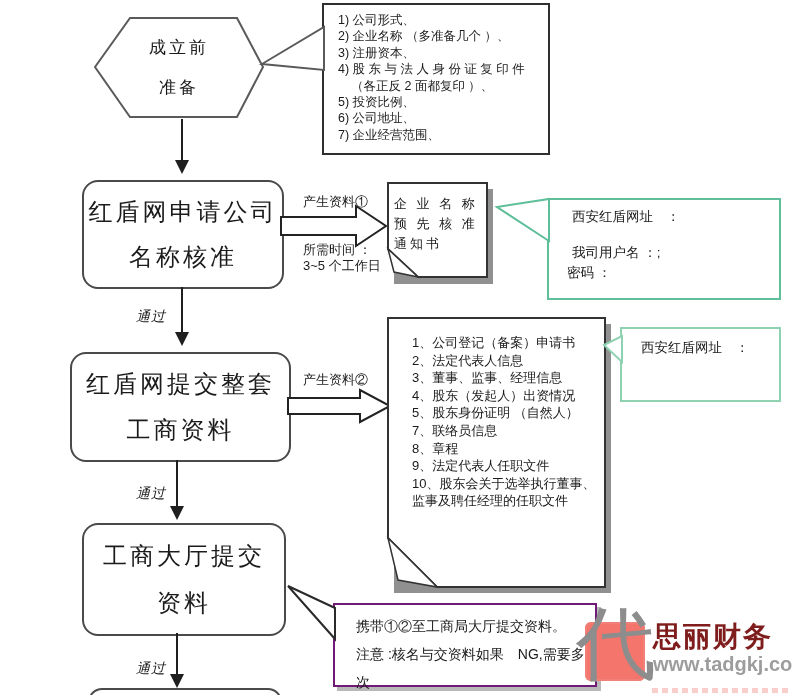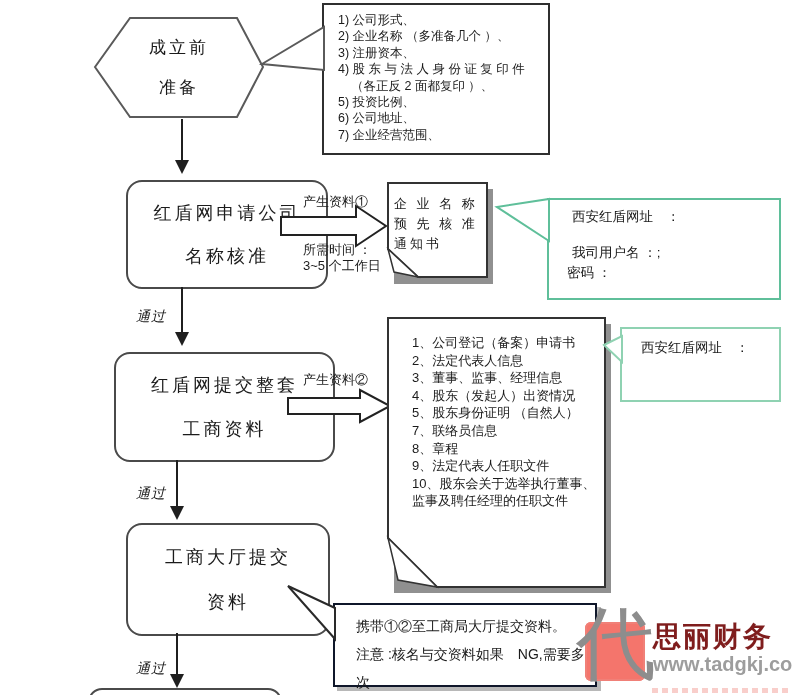--- a/index.html
+++ b/index.html
@@ -11,7 +11,7 @@
   
   .flowbox{position:absolute;background:#fff;border:2.5px solid #4a4a4a;border-radius:16px;
            display:flex;flex-direction:column;justify-content:space-evenly;align-items:center;
-           font-size:18px;letter-spacing:3px;z-index:1;margin-left:44px;}
+           font-size:24px;letter-spacing:3px;z-index:1;}
   
   .prepbox{position:absolute;left:322px;top:3px;width:228px;height:152px;background:#fff;
            border:2px solid #2f2f2f;z-index:1;font-size:12.5px;line-height:16.4px;

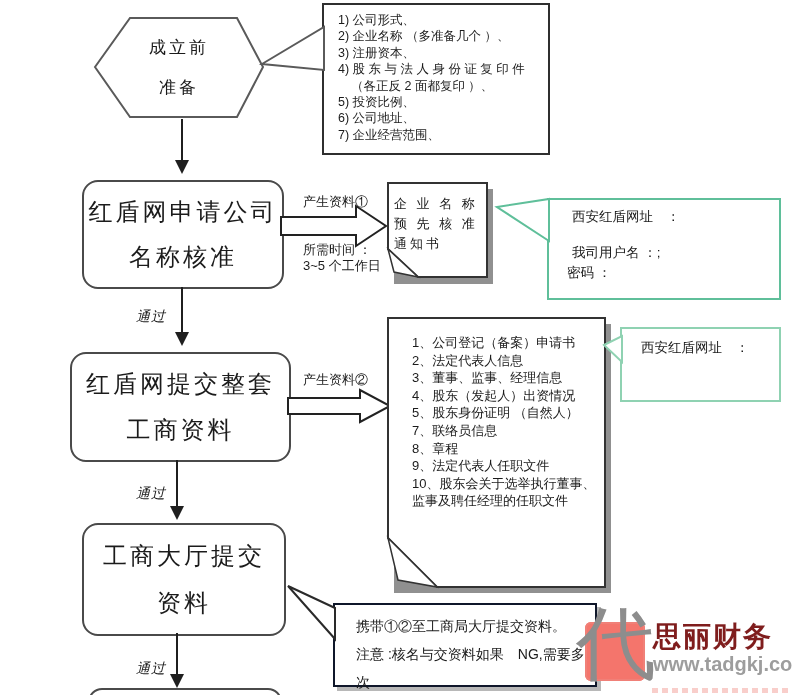--- a/index.html
+++ b/index.html
@@ -22,7 +22,7 @@
   .gcallout{position:absolute;background:#fff;border:2px solid #5fbf9a;z-index:1;font-size:13.5px;}
   
   .notebox{position:absolute;left:333px;top:603px;width:264px;height:84px;background:#fff;
-           border:2px solid #0f172a;box-shadow:4px 4px 0 #b8b8b8;z-index:1;
+           border:2px solid #701a75;box-shadow:4px 4px 0 #b8b8b8;z-index:1;
            font-size:14px;box-sizing:border-box;padding:7px 10px 0 21px;line-height:28px;}
   
   .lbl{position:absolute;font-size:13px;z-index:6;white-space:nowrap;text-align:right;}

